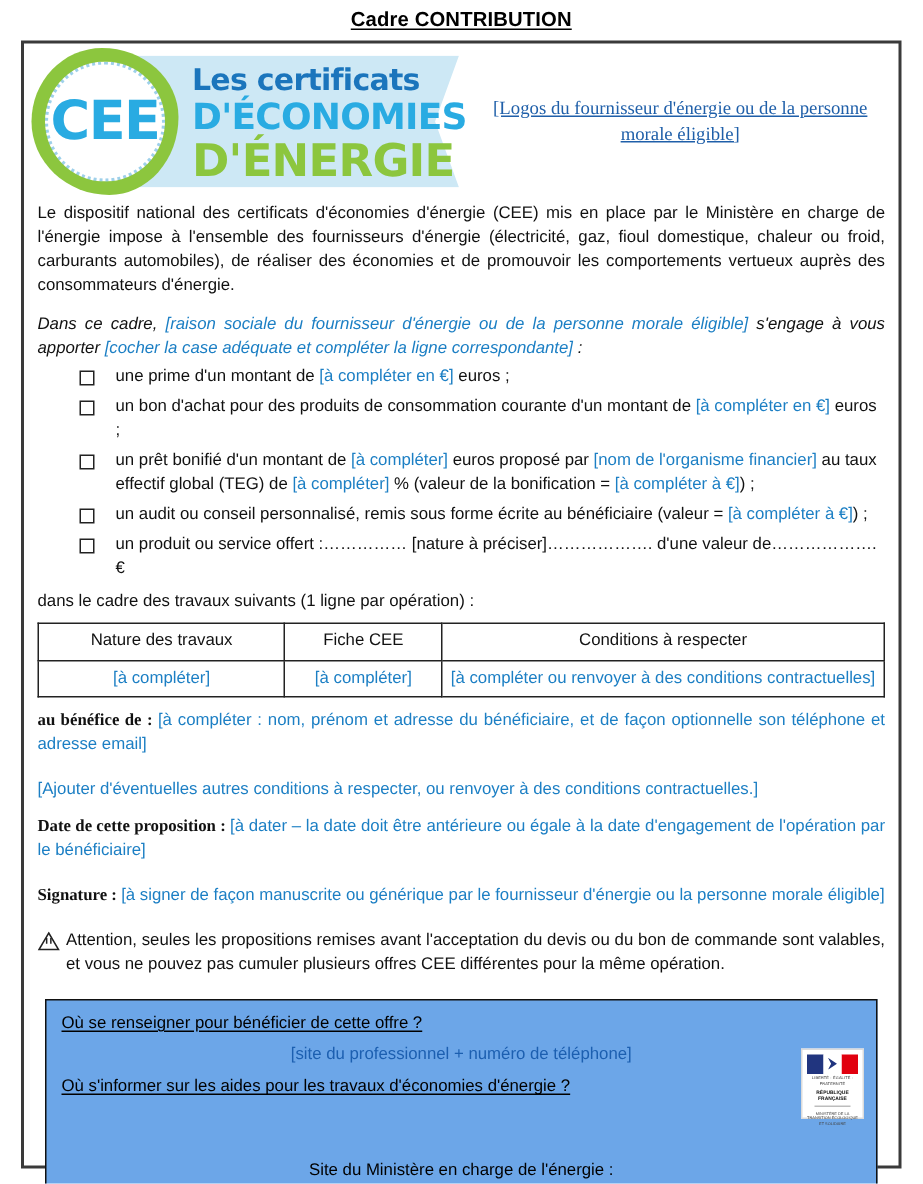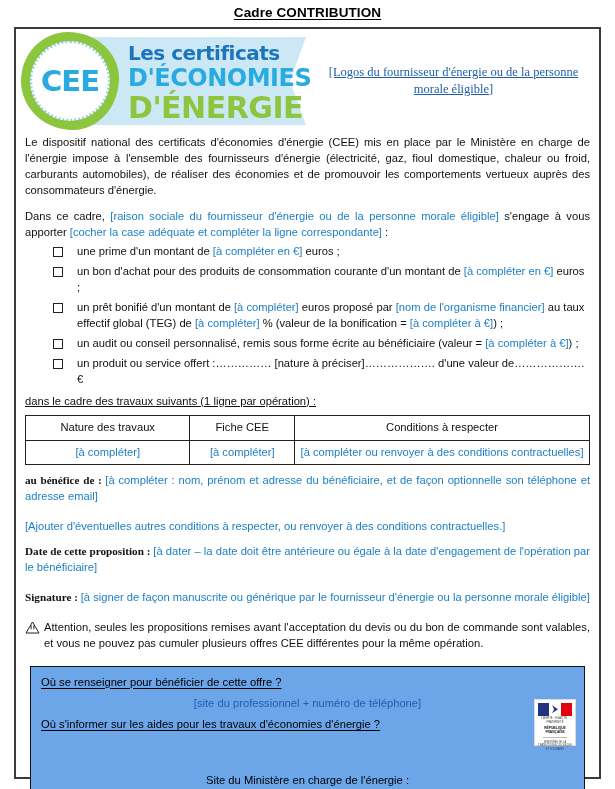--- a/index.html
+++ b/index.html
@@ -102,7 +102,7 @@
     text-align: center;
     font-family: "DejaVu Sans", sans-serif;
     font-weight: bold;
-    font-size: 29px;
+    font-size: 36px;
     color: #29abe2;
     letter-spacing: -1px;
   }

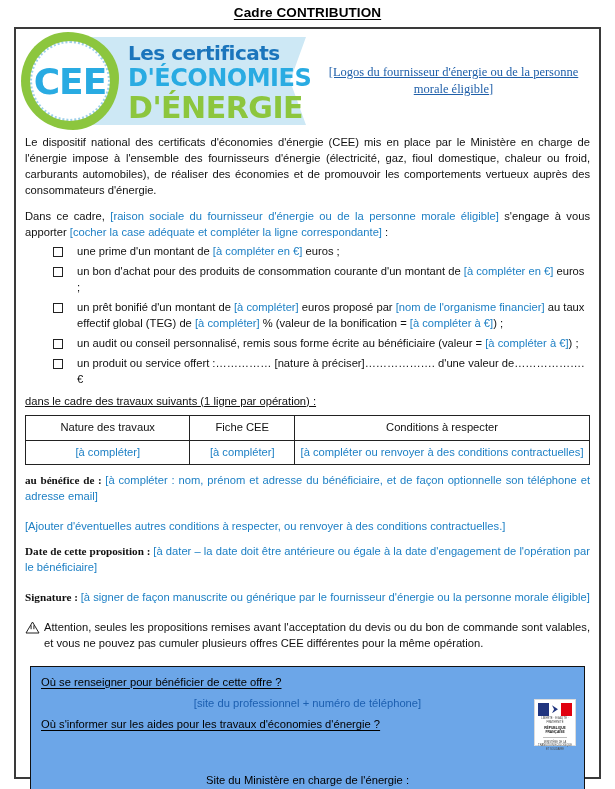--- a/index.html
+++ b/index.html
@@ -163,7 +163,7 @@
   .blue { color: #1c7fc4; }
   .bold { font-weight: bold; font-family: Liberation Serif, serif; }
 
-  .engage-block { margin-bottom: 4px; }
+  .engage-block { margin-bottom: 4px; font-style: italic; }
 
   .check-list {
     margin: 0 0 6px 0;

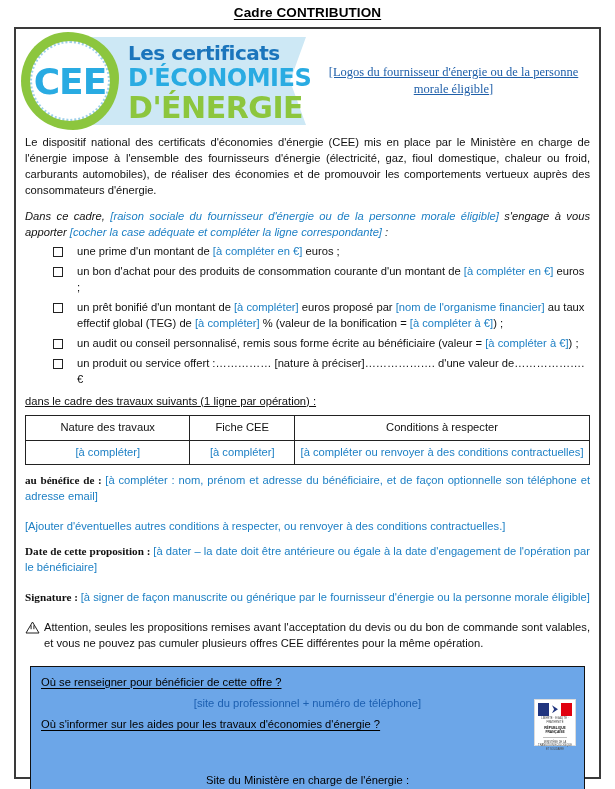--- a/index.html
+++ b/index.html
@@ -190,7 +190,7 @@
     text-align: left;
   }
 
-  .lead-line { margin: 6px 0 5px 0; text-decoration: underline; }
+  .lead-line { margin: 6px 0 5px 0; }
 
   
   table.works {

